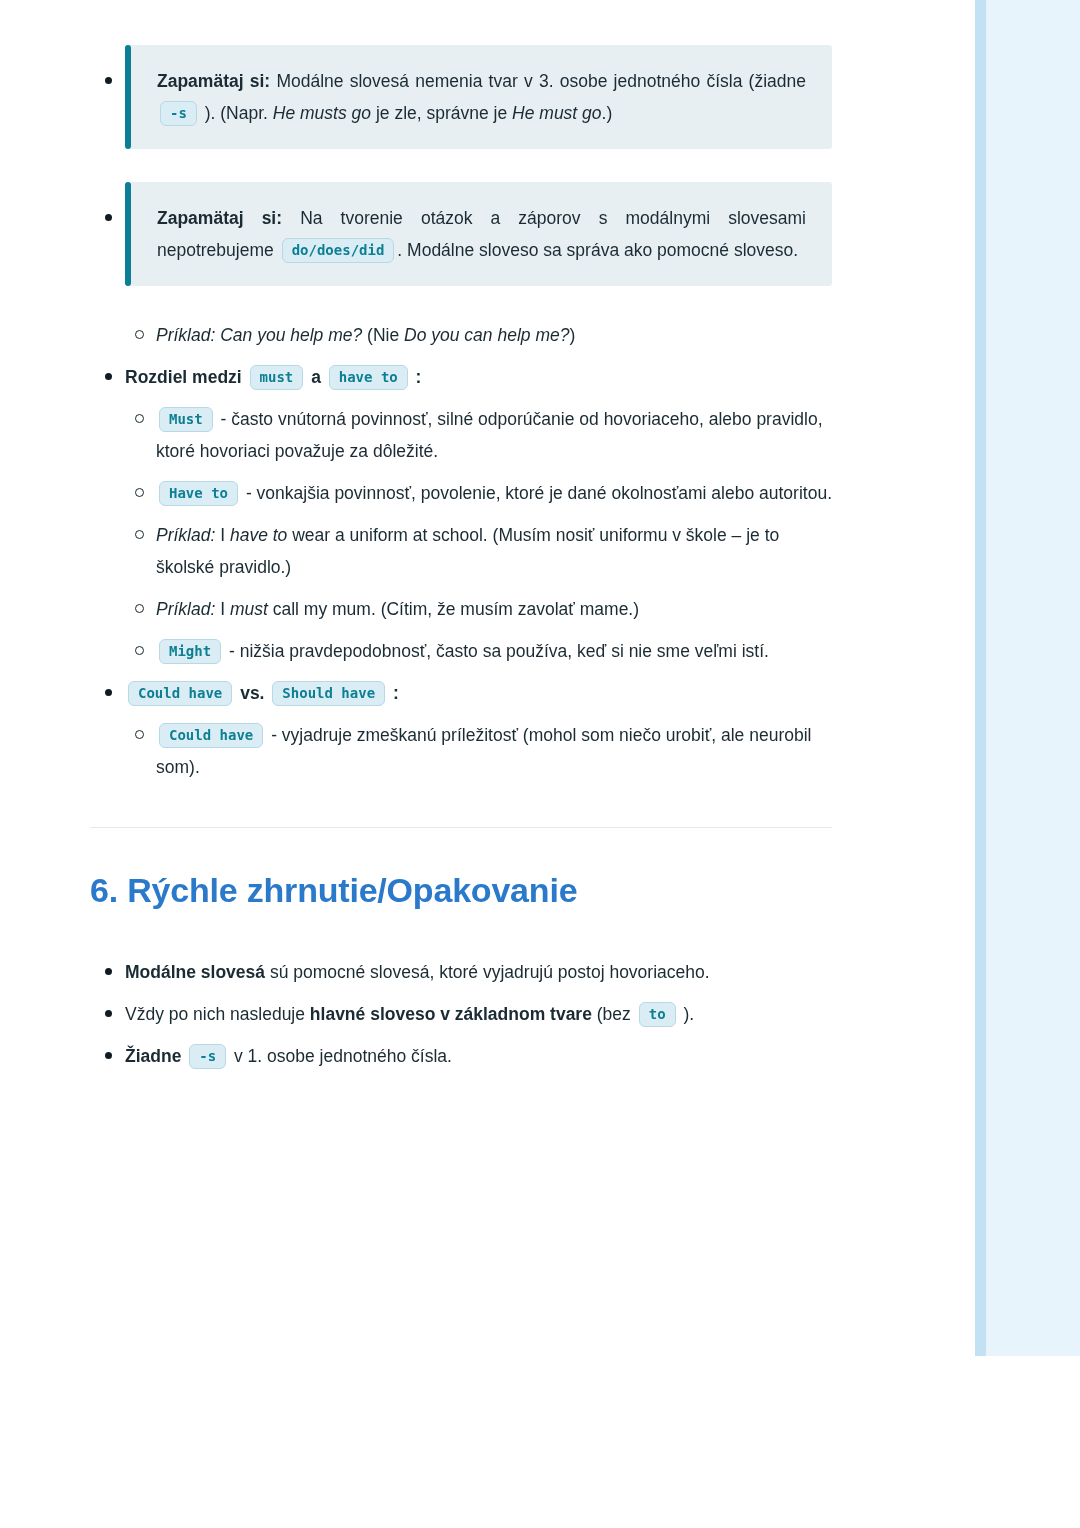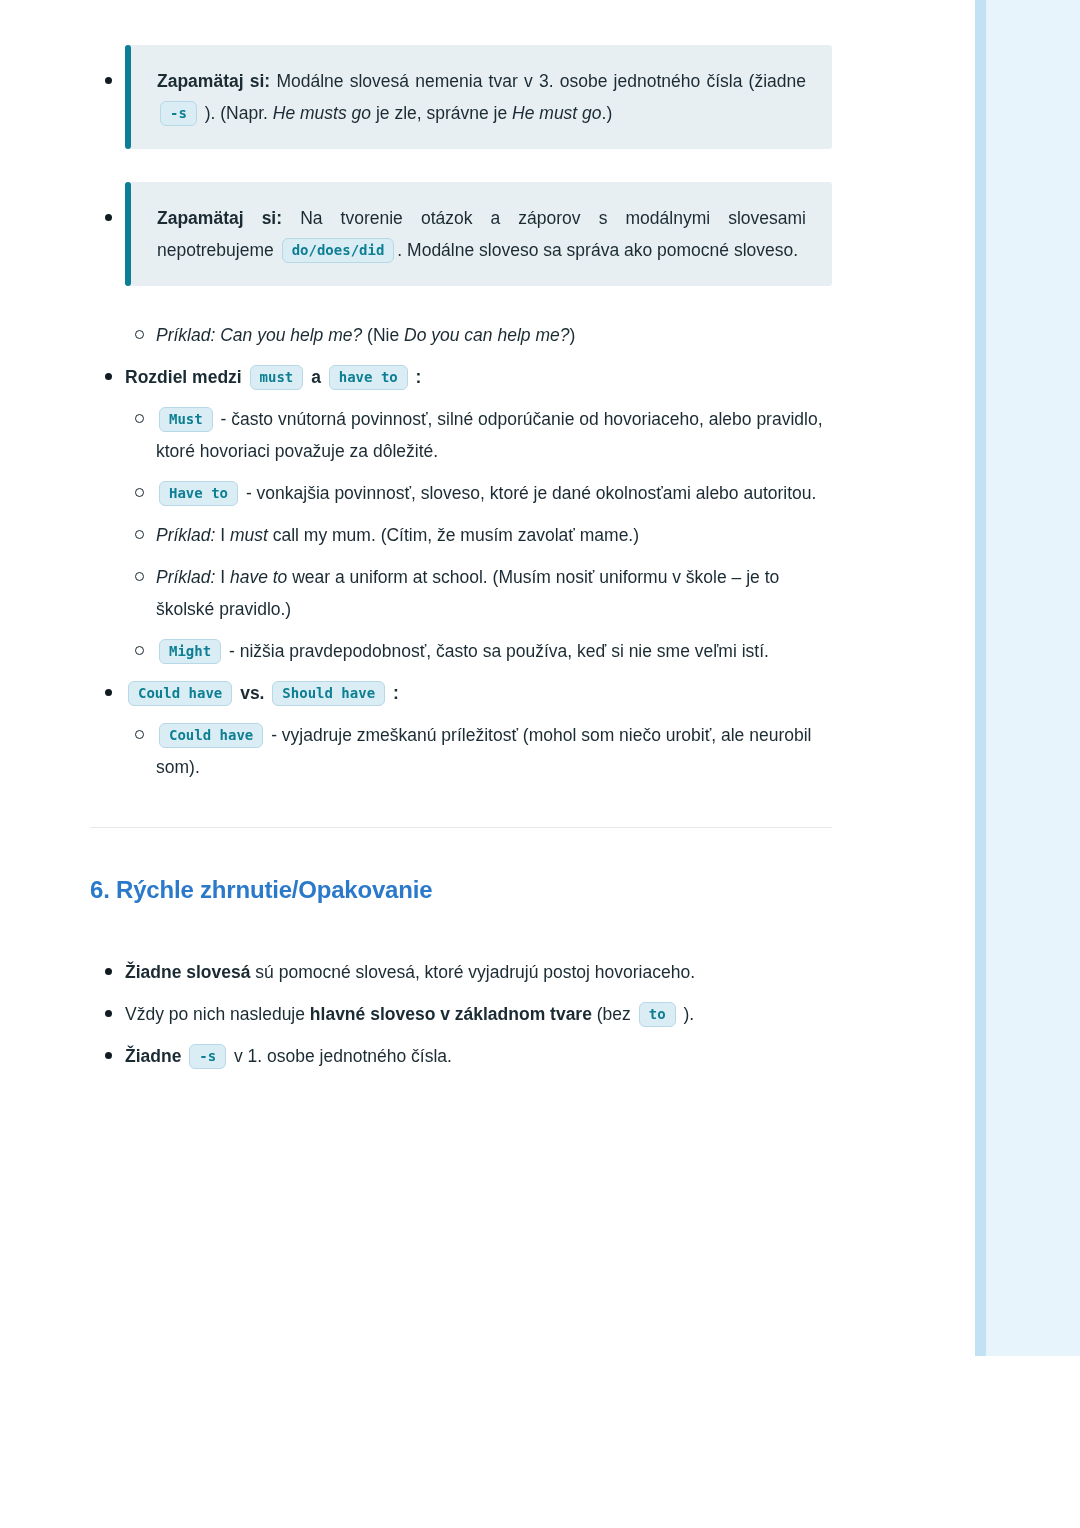--- a/index.html
+++ b/index.html
@@ -78,7 +78,7 @@
     </div>
     <div class="row">
       <span class="marker circle"></span>
-      <p class="txt"><code class="badge">Have to</code><span class=""> - vonkajšia povinnosť, sloveso, ktoré je dané okolnosťami alebo autoritou.</span></p>
+      <p class="txt"><code class="badge">Have to</code><span class=""> - vonkajšia povinnosť, povolenie, ktoré je dané okolnosťami alebo autoritou.</span></p>
     </div>
     <div class="row">
       <span class="marker circle"></span>

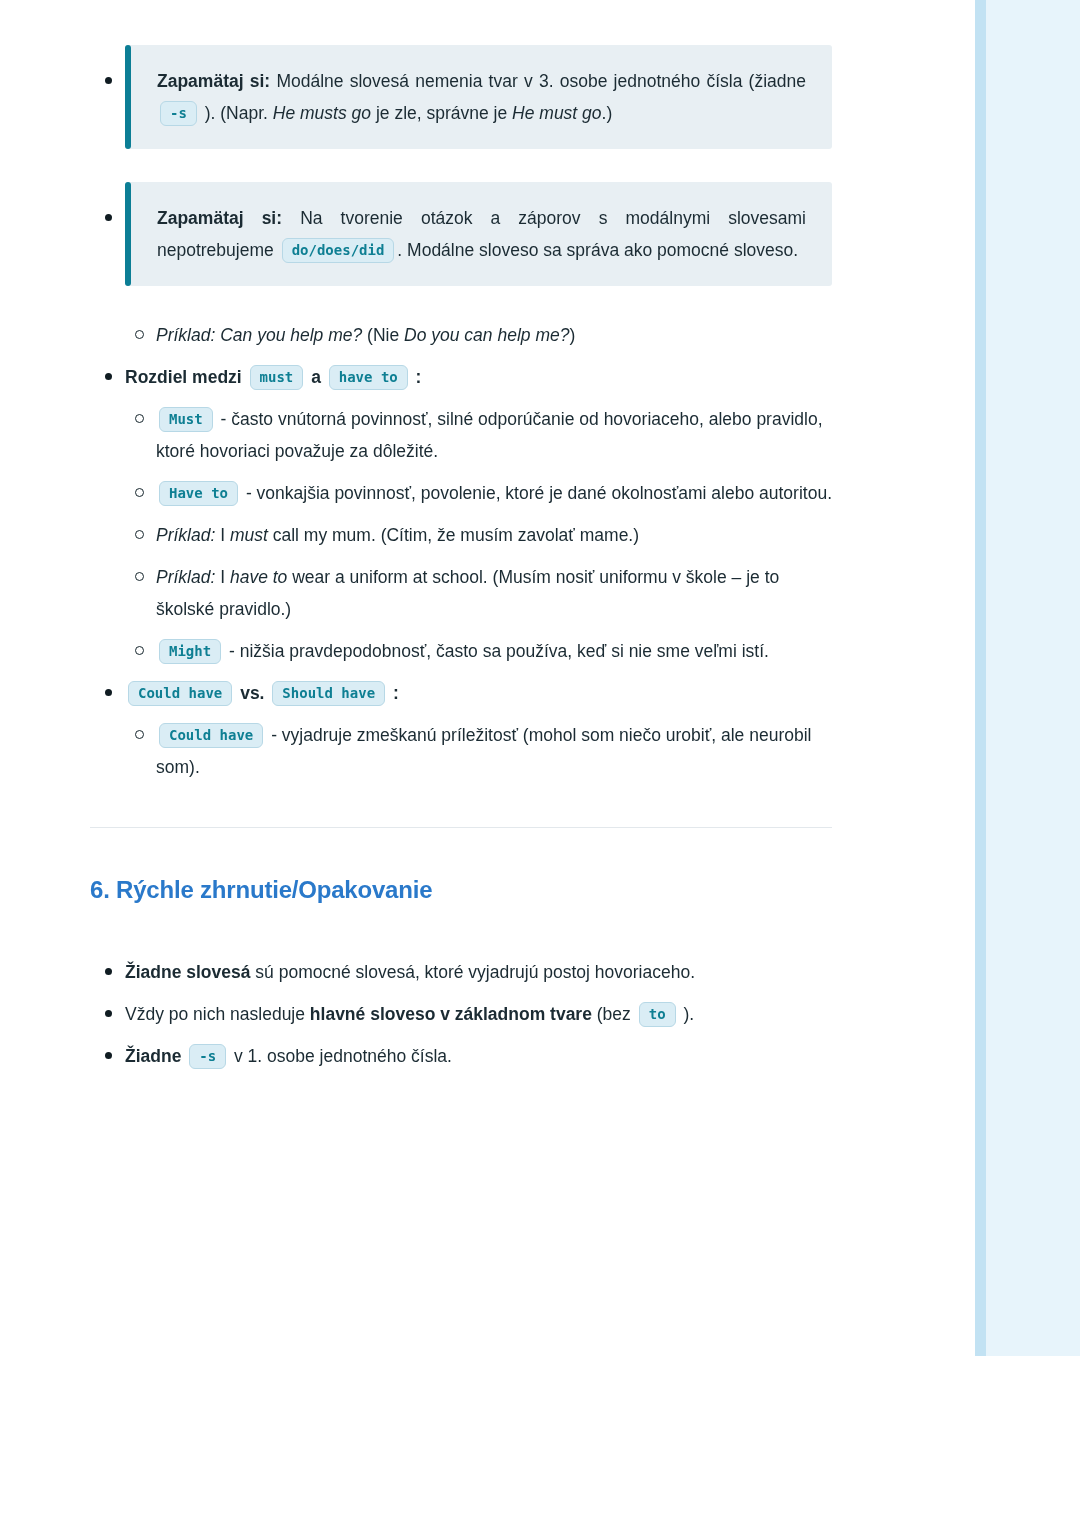--- a/index.html
+++ b/index.html
@@ -82,11 +82,11 @@
     </div>
     <div class="row">
       <span class="marker circle"></span>
-      <p class="txt"><span class="i">Príklad:</span><span class=""> I </span><span class="i">must</span><span class=""> call my mum. (Cítim, že musím zavolať mame.)</span></p>
+      <p class="txt"><span class="i">Príklad:</span><span class=""> I </span><span class="i">have to</span><span class=""> wear a uniform at school. (Musím nosiť uniformu v škole – je to školské pravidlo.)</span></p>
     </div>
     <div class="row">
       <span class="marker circle"></span>
-      <p class="txt"><span class="i">Príklad:</span><span class=""> I </span><span class="i">have to</span><span class=""> wear a uniform at school. (Musím nosiť uniformu v škole – je to školské pravidlo.)</span></p>
+      <p class="txt"><span class="i">Príklad:</span><span class=""> I </span><span class="i">must</span><span class=""> call my mum. (Cítim, že musím zavolať mame.)</span></p>
     </div>
 
     <div class="row">

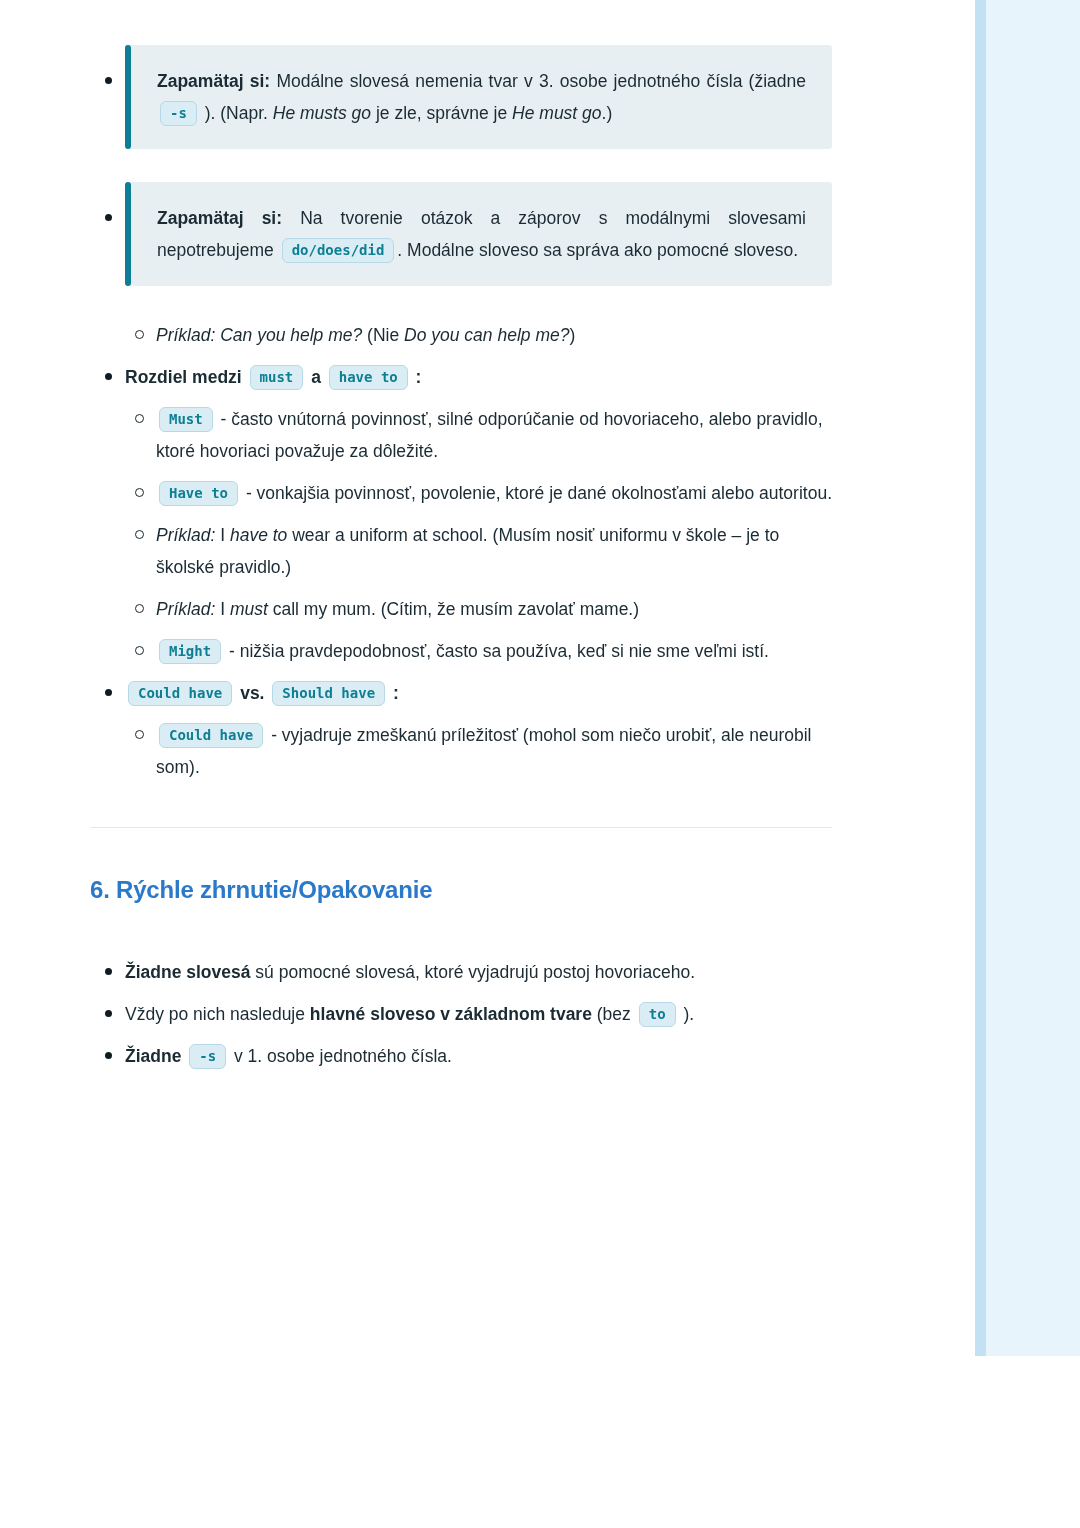--- a/index.html
+++ b/index.html
@@ -35,7 +35,7 @@
   }
   .group-head{margin-top:8px;}
   .divider{border:none;border-top:1px solid var(--divider,#e3e8ec);margin:44px 0 0;width:100%;height:0;}
-  .h2{font-size:24px;line-height:44px;font-weight:700;color:var(--heading_blue,#2a79ca);margin:40px 0 44px;letter-spacing:-0.2px;}
+  .h2{font-size:34px;line-height:44px;font-weight:700;color:var(--heading_blue,#2a79ca);margin:40px 0 44px;letter-spacing:-0.2px;}
   .footer{position:absolute;top:1440px;right:58px;font-size:10px;color:var(--watermark,#95a4ae);z-index:2;}
 </style>
 </head>

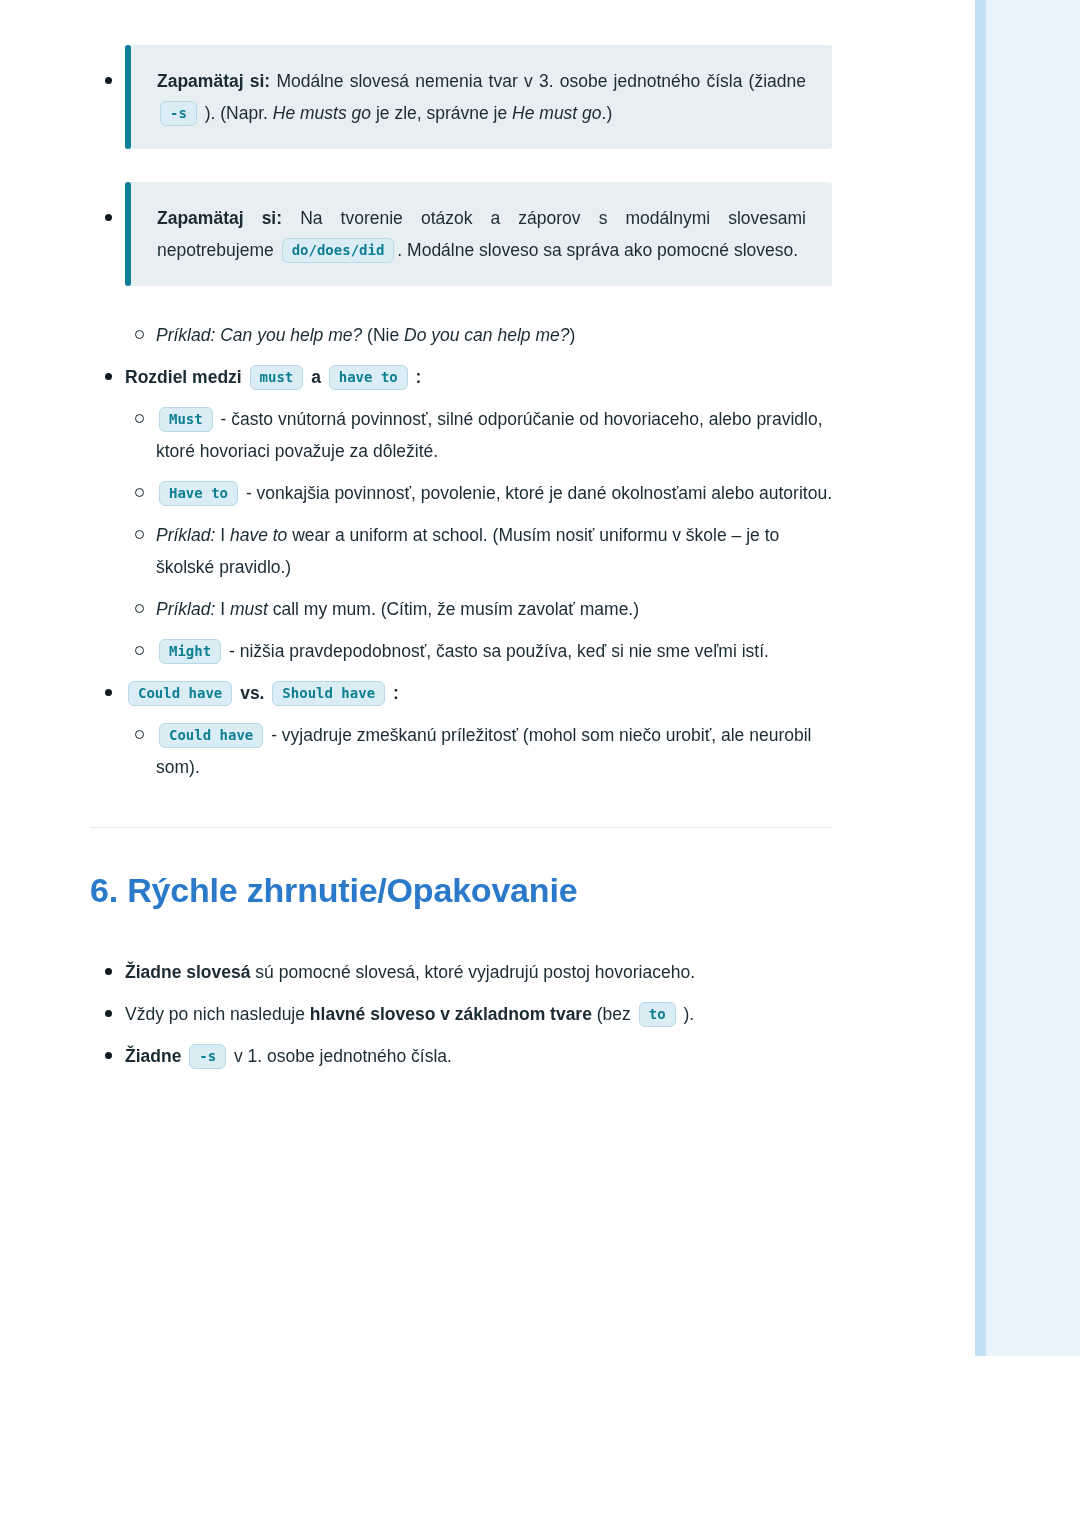--- a/index.html
+++ b/index.html
@@ -109,7 +109,7 @@
 
     <div class="row">
       <span class="marker dot"></span>
-      <p class="txt"><span class="b">Žiadne slovesá</span><span class=""> sú pomocné slovesá, ktoré vyjadrujú postoj hovoriaceho.</span></p>
+      <p class="txt"><span class="b">Modálne slovesá</span><span class=""> sú pomocné slovesá, ktoré vyjadrujú postoj hovoriaceho.</span></p>
     </div>
     <div class="row">
       <span class="marker dot"></span>

